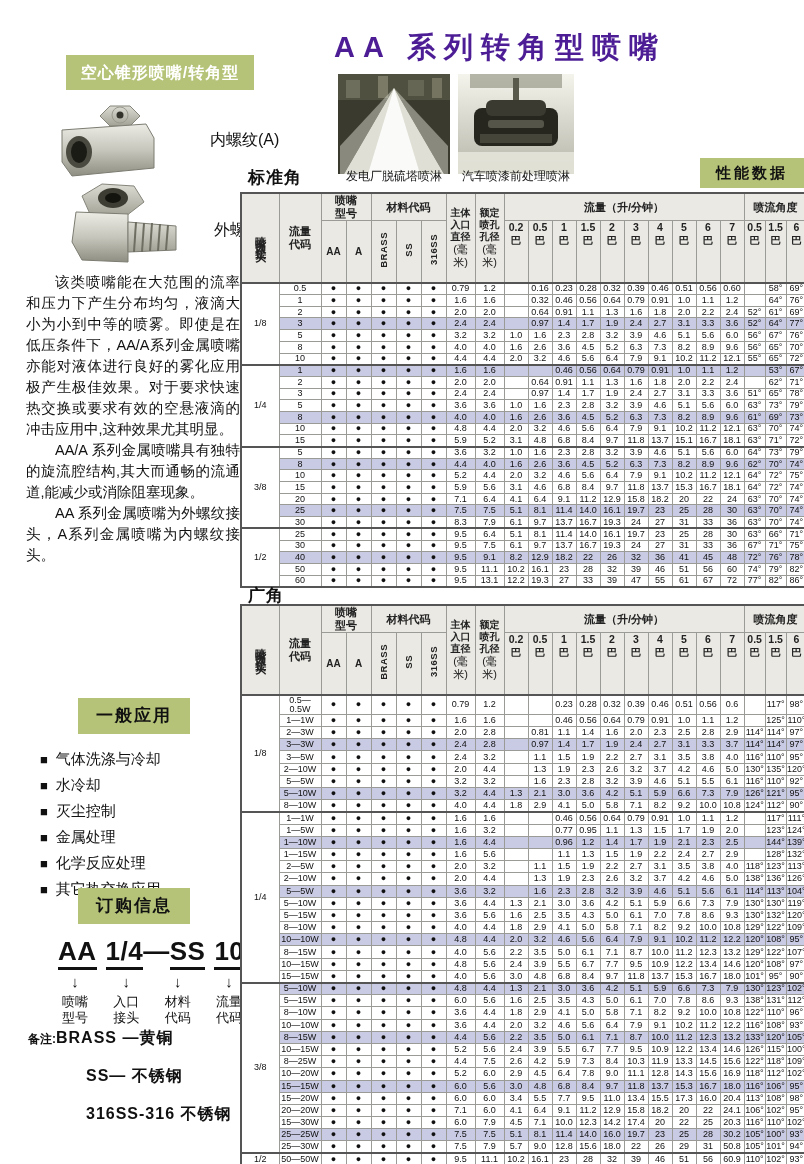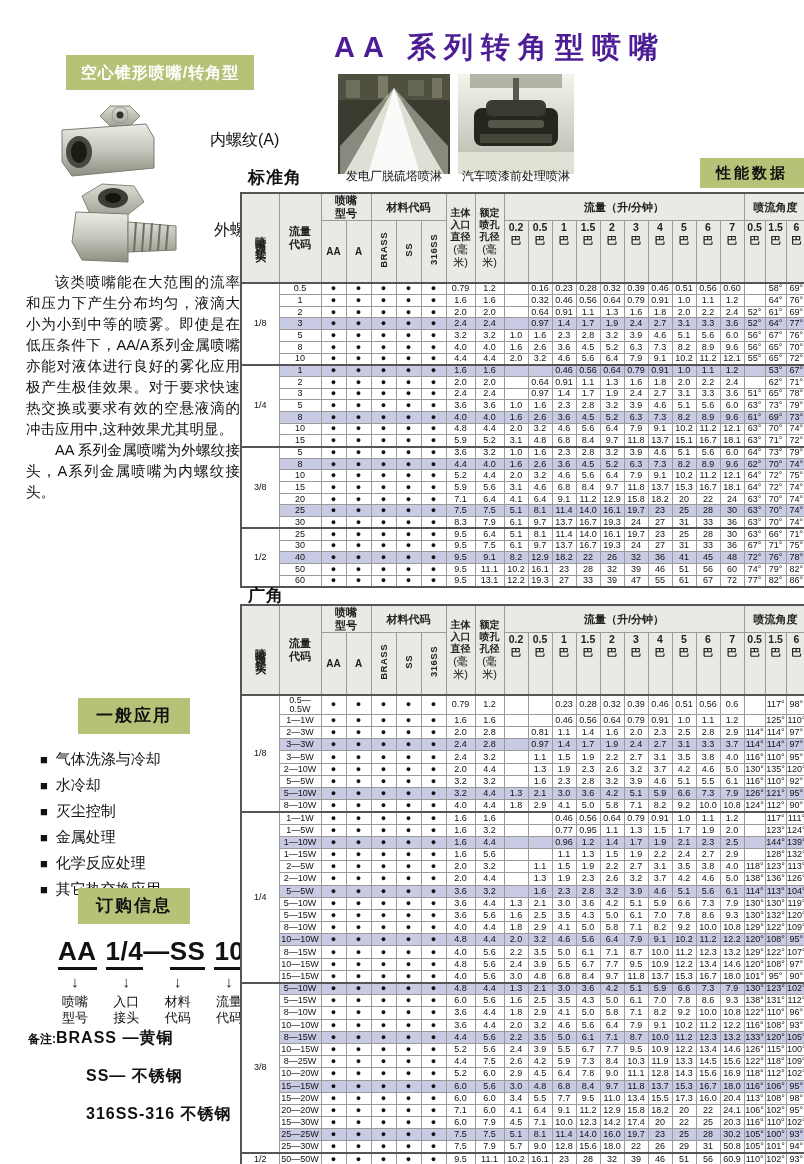--- a/index.html
+++ b/index.html
@@ -138,6 +138,7 @@
 
   <div class="desc">
     <p>该类喷嘴能在大范围的流率和压力下产生分布均匀，液滴大小为小到中等的喷雾。即使是在低压条件下，AA/A系列金属喷嘴亦能对液体进行良好的雾化应用极产生极佳效果。对于要求快速热交换或要求有效的空悬液滴的冲击应用中,这种效果尤其明显。</p>
+    <p>AA/A 系列金属喷嘴具有独特的旋流腔结构,其大而通畅的流通道,能减少或消除阻塞现象。</p>
     <p>AA 系列金属喷嘴为外螺纹接头，A系列金属喷嘴为内螺纹接头。</p>
   </div>
 

